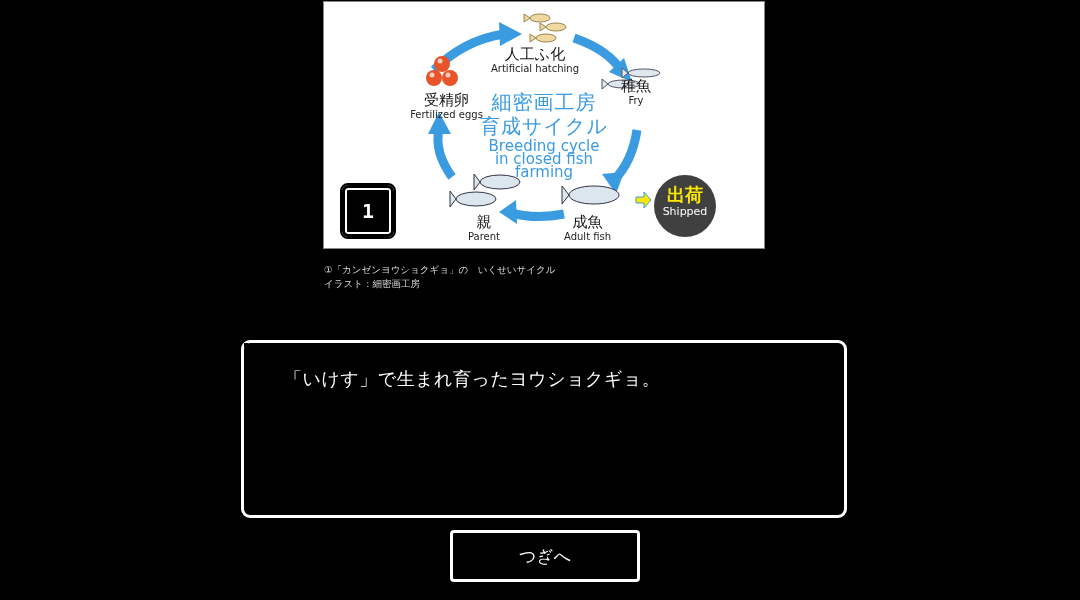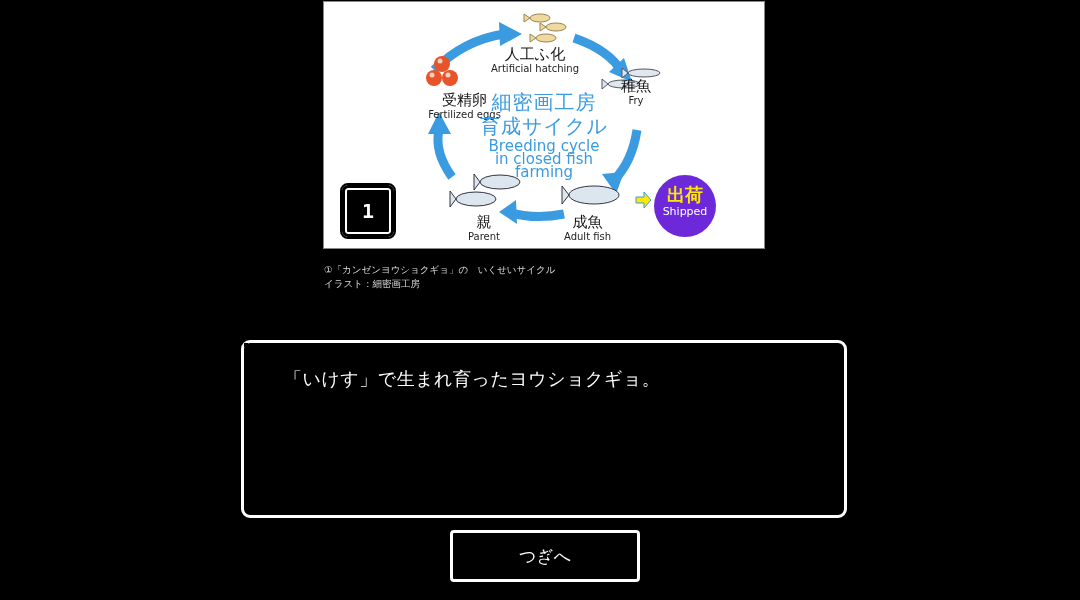--- a/index.html
+++ b/index.html
@@ -116,7 +116,7 @@
     <span class="jp">親</span>
     <span class="en">Parent</span>
   </div>
-  <div class="lbl" style="left:103px;top:90px;width:75px;">
+  <div class="lbl" style="left:85px;top:90px;width:75px;">
     <span class="jp">受精卵</span>
     <span class="en">Fertilized eggs</span>
   </div>

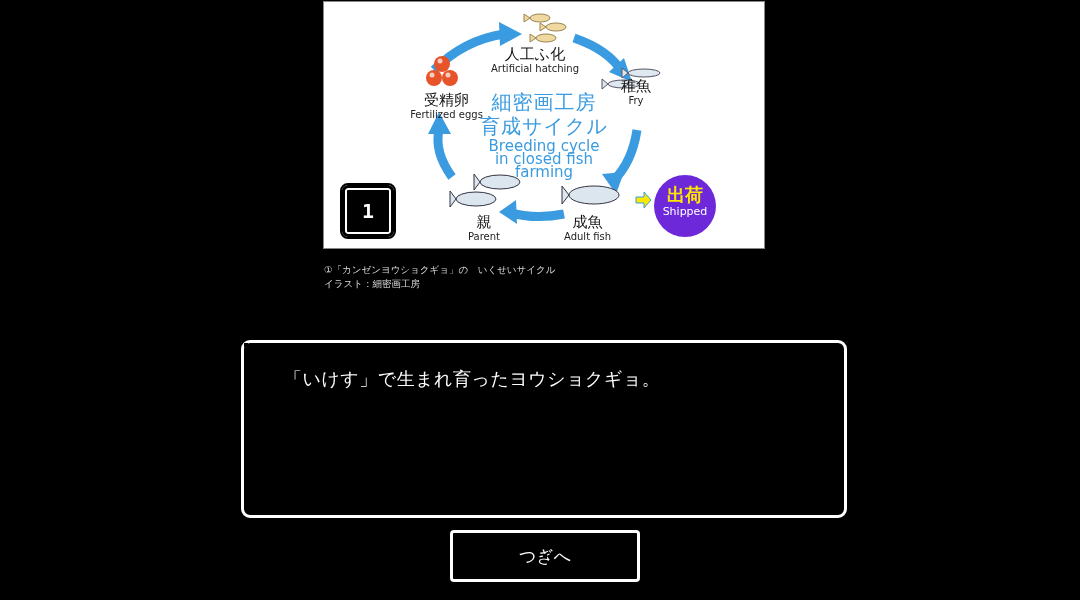--- a/index.html
+++ b/index.html
@@ -19,7 +19,7 @@
   .center-sub { position:absolute; left:140px; top:138px; width:160px; text-align:center;
                 color:#3a9be0; font-size:15px; line-height:13px; }
   .shipped { position:absolute; left:330px; top:173px; width:62px; height:62px; border-radius:50%;
-             background:#6d28d9; text-align:center; }
+             background:#404040; text-align:center; }
   .shipped .jp { display:block; color:#ffe800; font-weight:bold; font-size:18px; line-height:20px; margin-top:10px; }
   .shipped .en { display:block; color:#fff; font-size:11px; line-height:13px; }
   .page-badge { position:absolute; left:18px; top:183px; width:46px; height:46px; background:#000;

